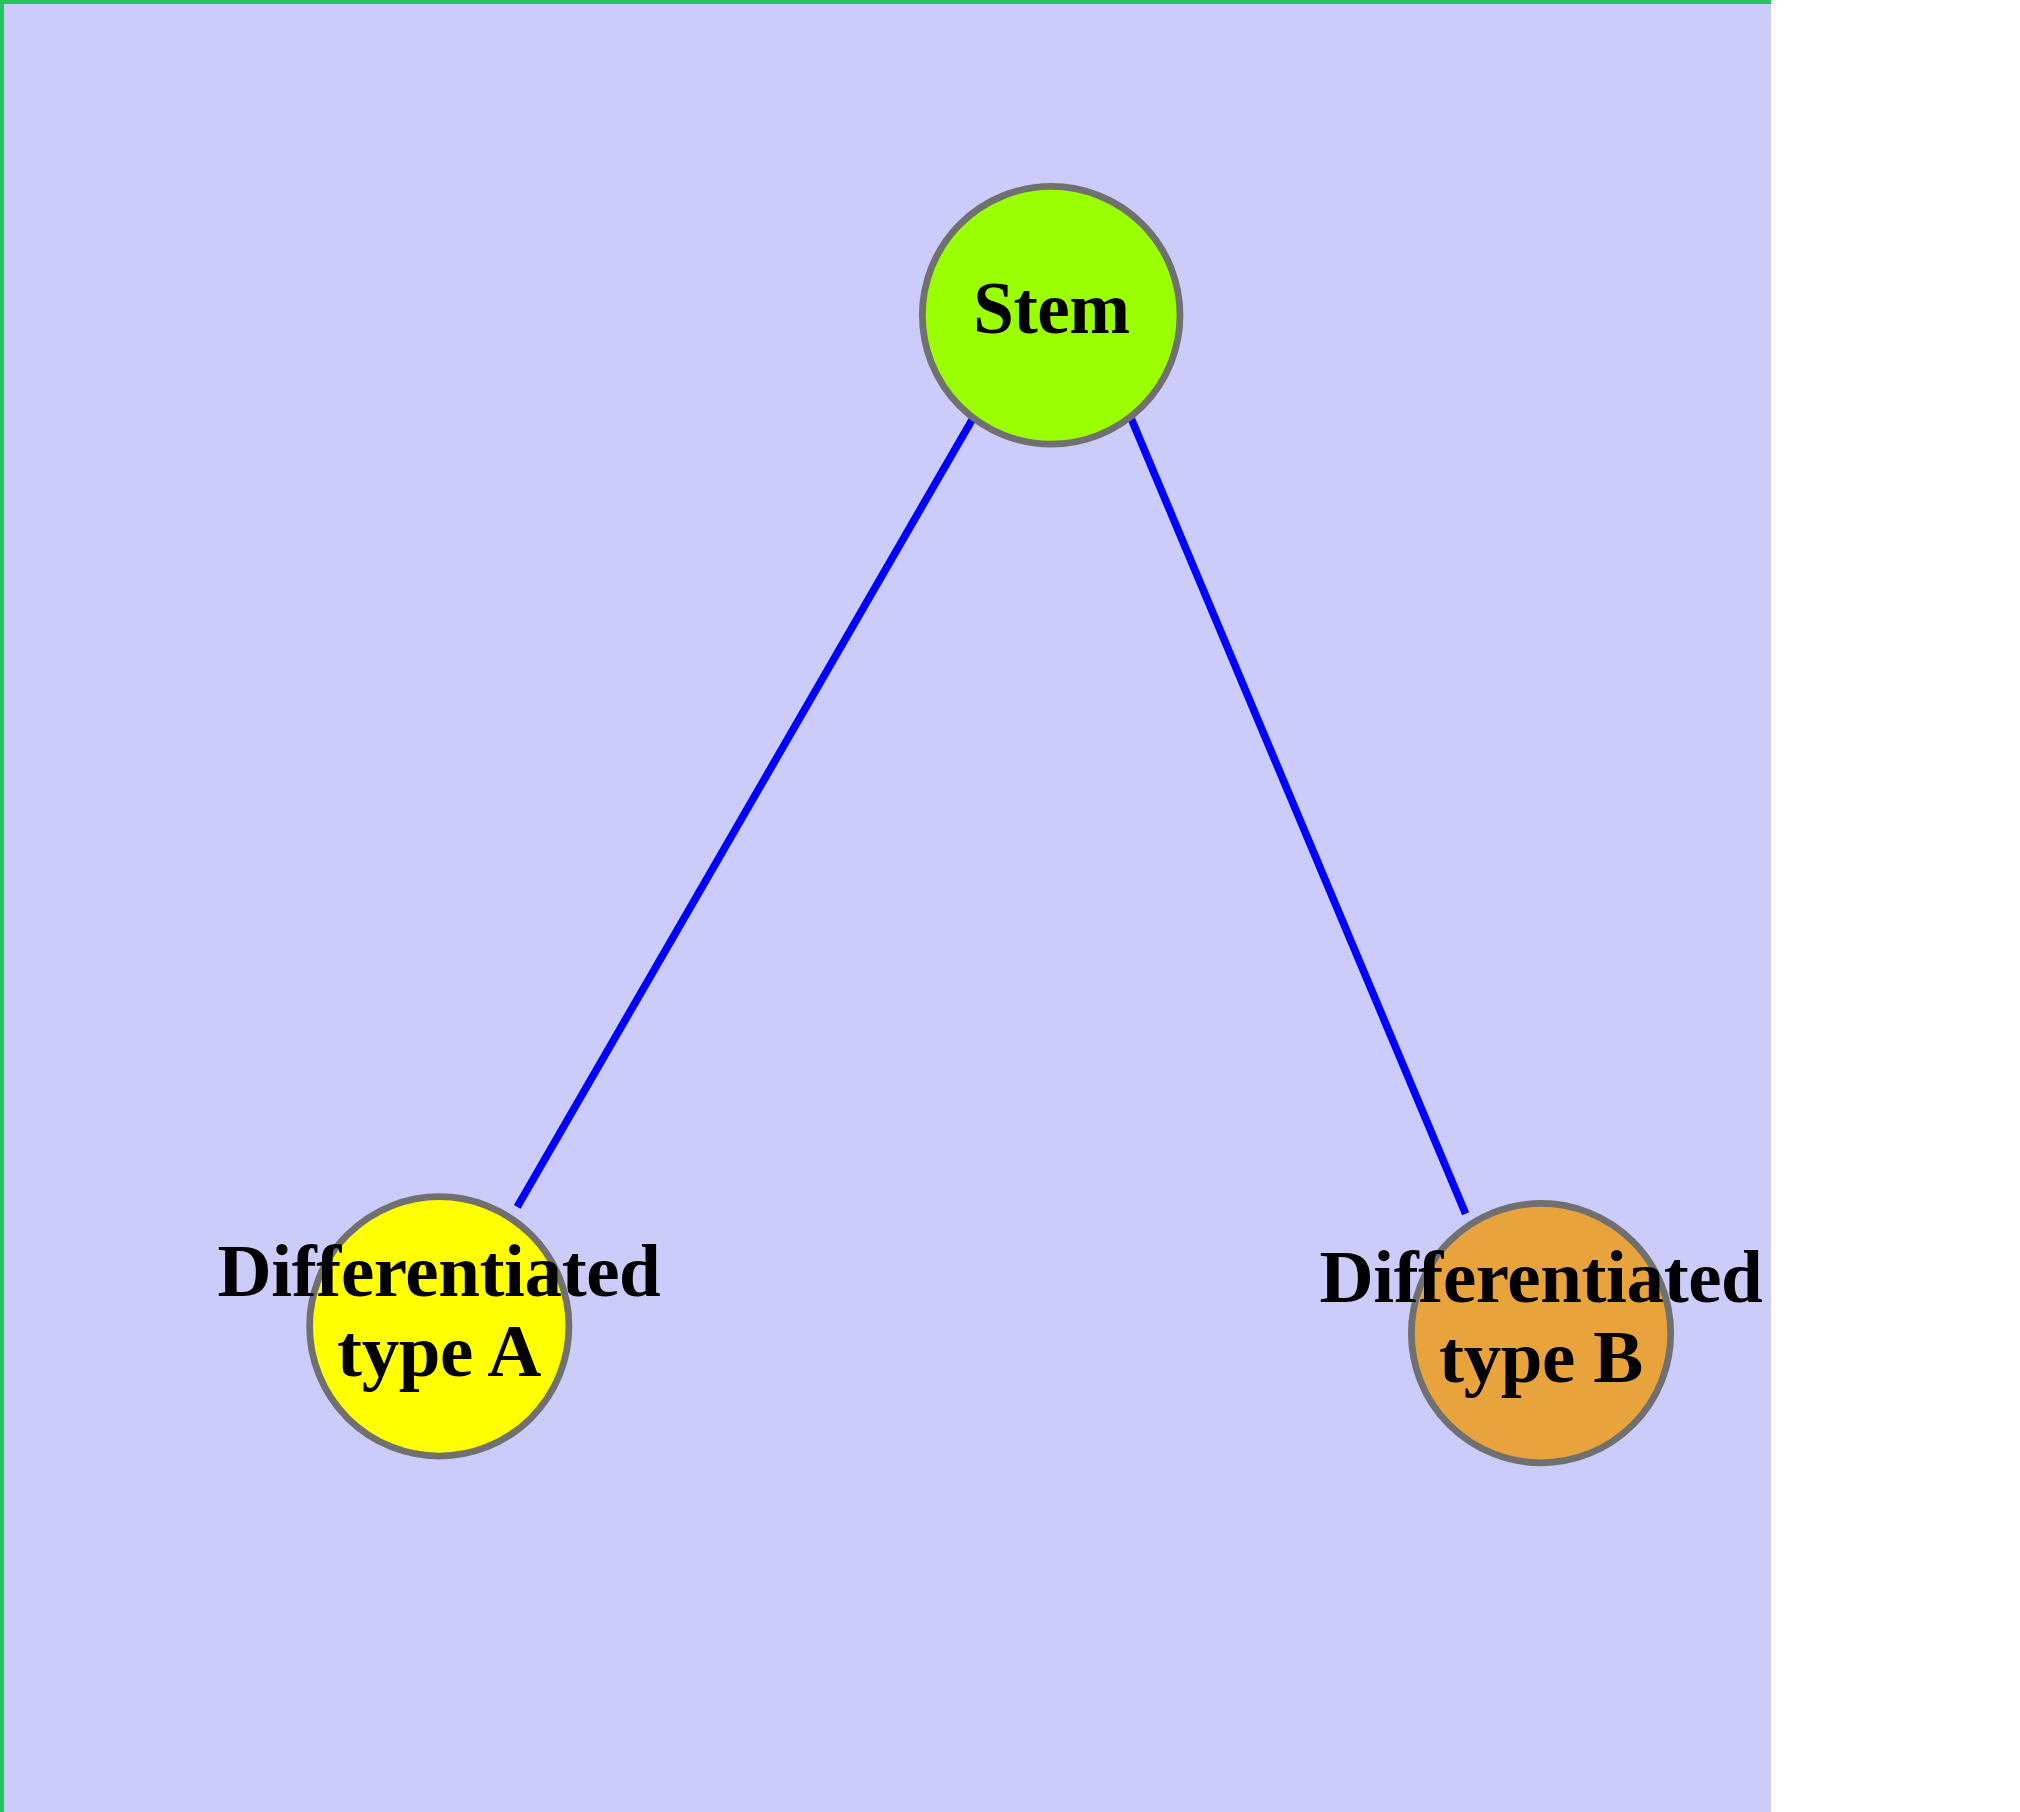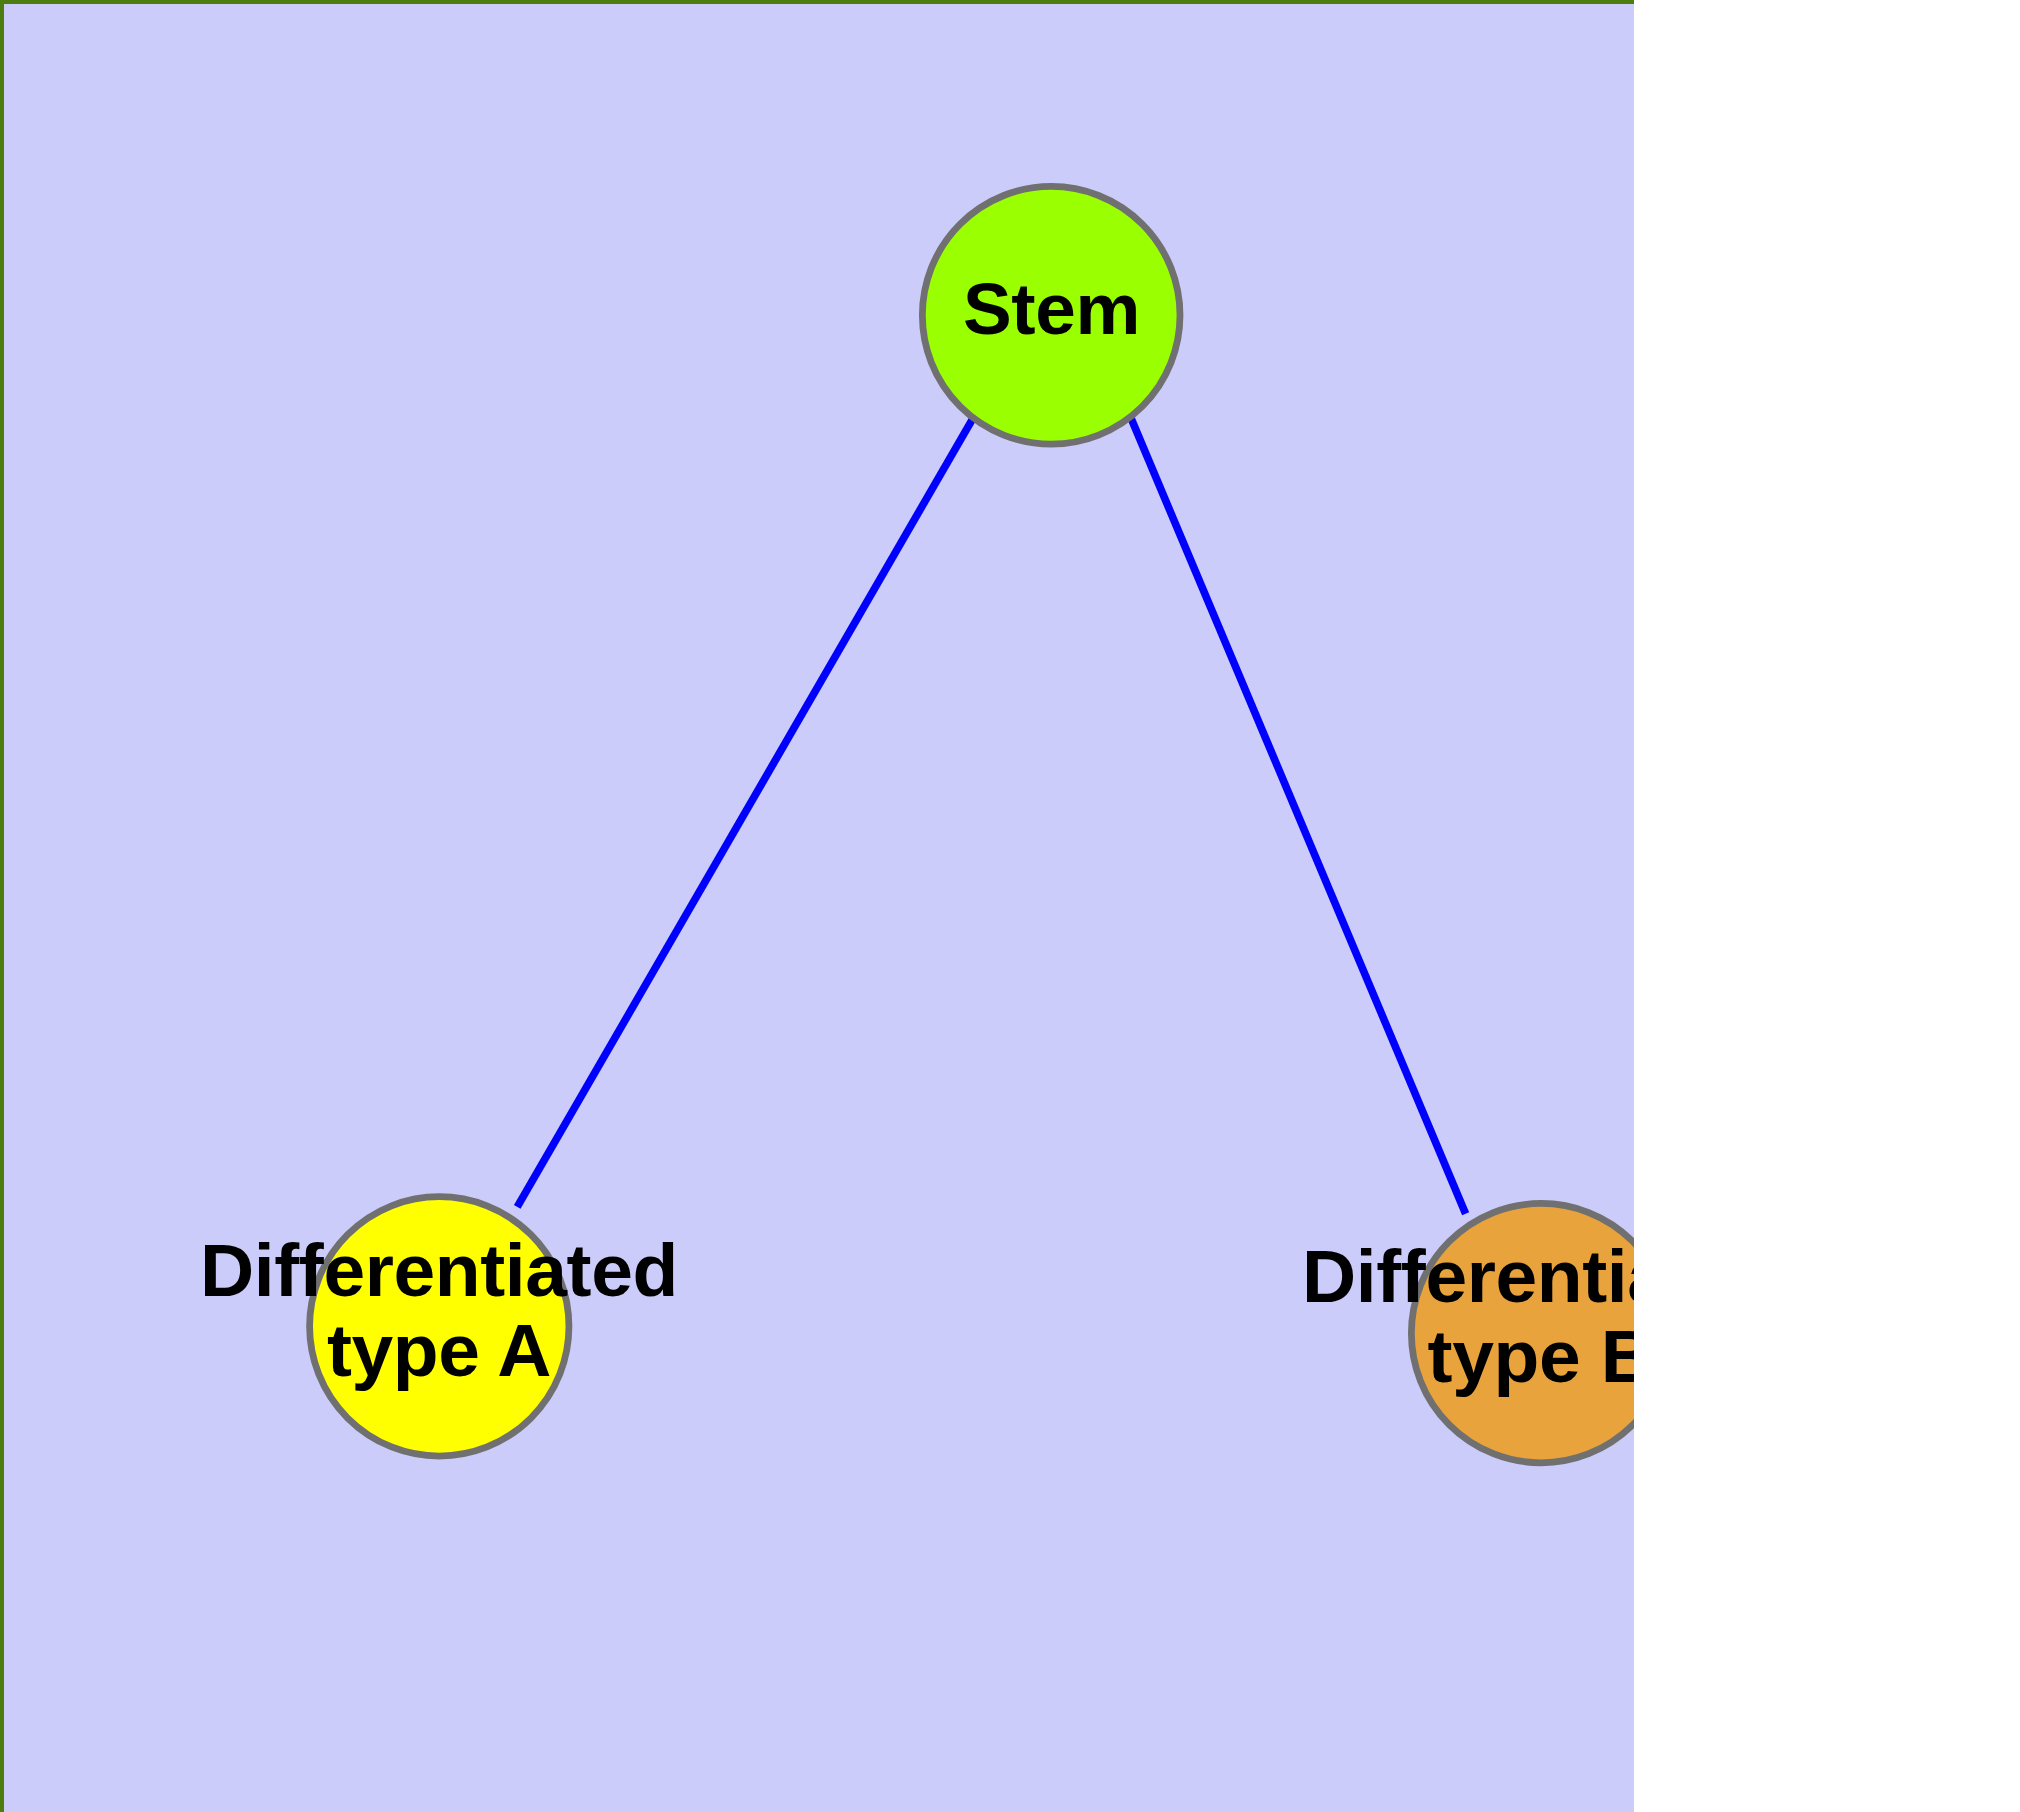--- a/index.html
+++ b/index.html
@@ -10,11 +10,11 @@
   }
   #canvas {
     position: relative;
-    width: 1634px;
+    width: 1771px;
     height: 1812px;
     overflow: hidden;
-    background: #4d7c0f;
-    font-family: Liberation Sans, sans-serif;
+    background: #22c55e;
+    font-family: Liberation Serif, serif;
   }
   #plot-background {
     position: absolute;

